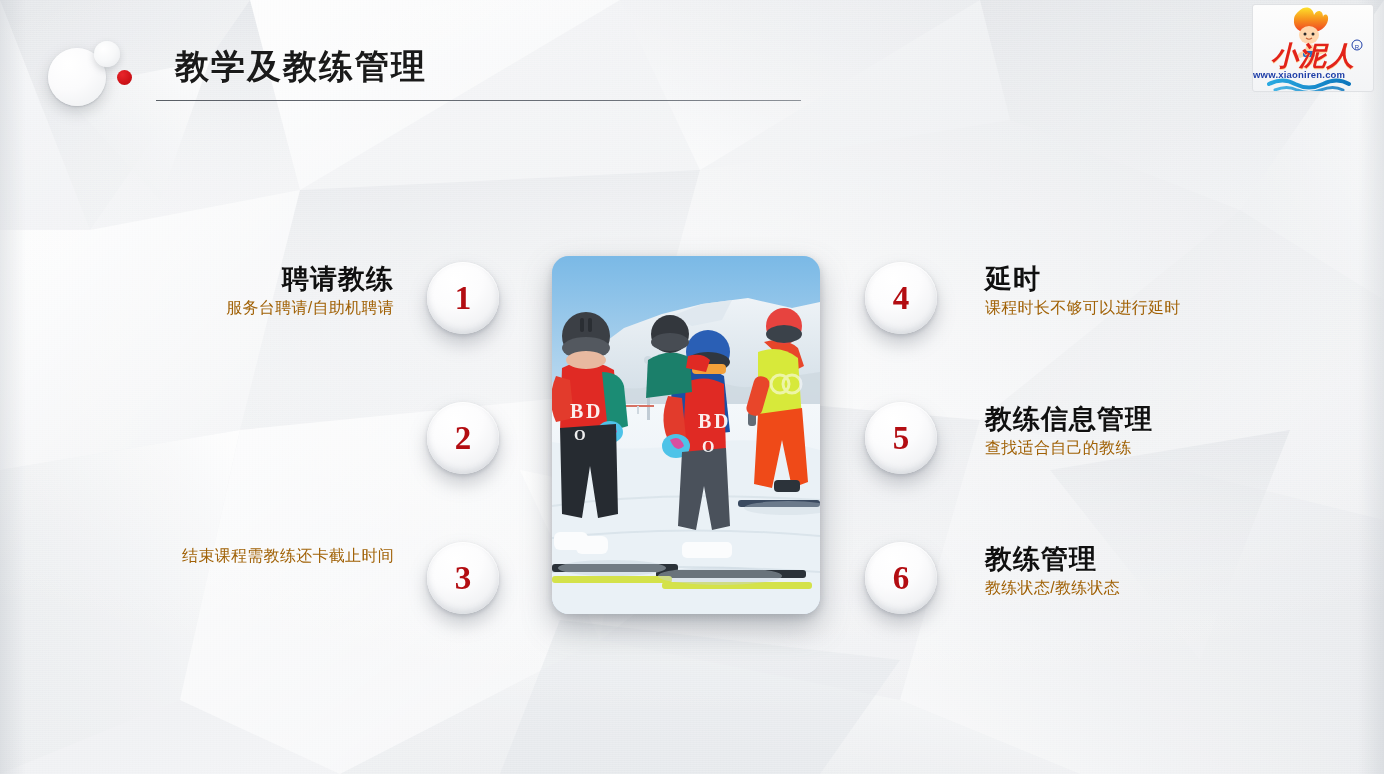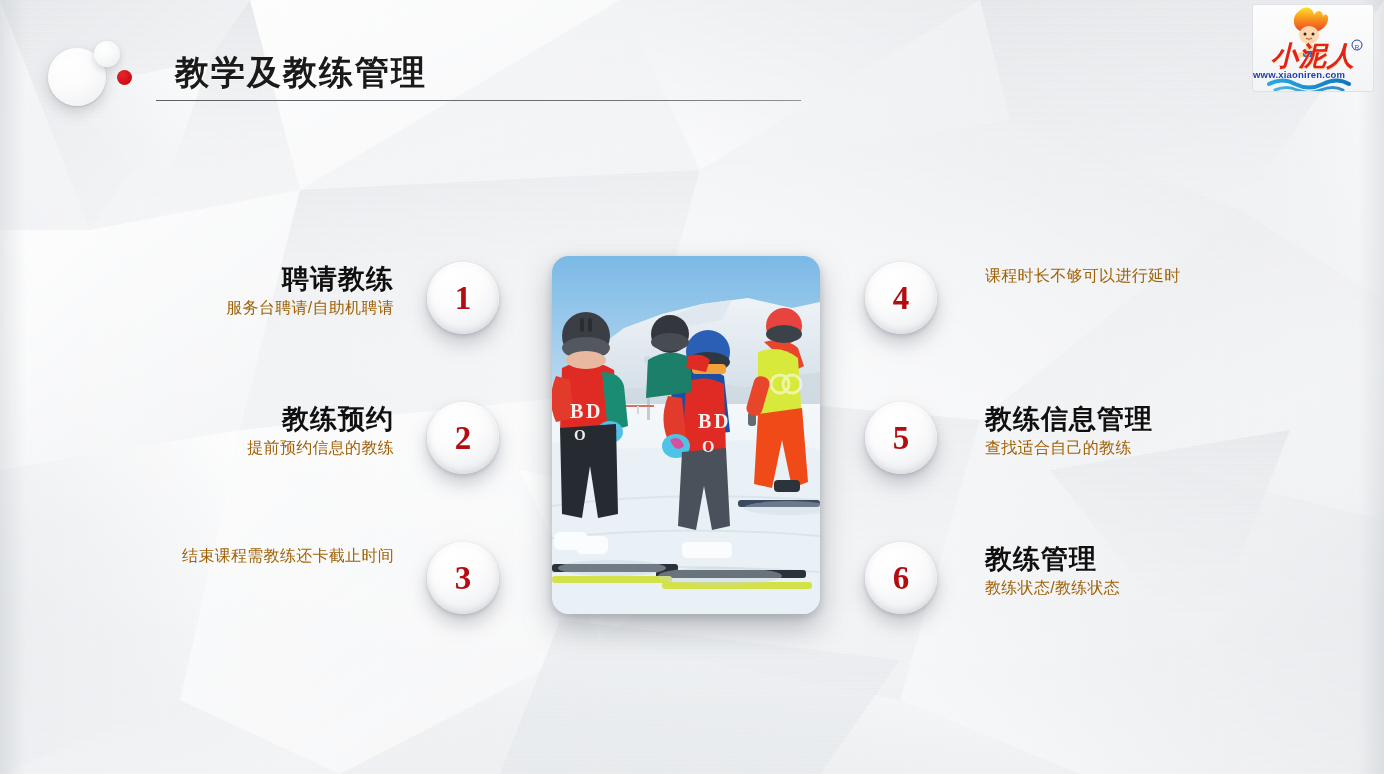--- a/index.html
+++ b/index.html
@@ -59,7 +59,7 @@
   }
 
   .page-title{
-    position:absolute; left:175px; top:50px;
+    position:absolute; left:175px; top:44px;
     font-size:34px; font-weight:700; letter-spacing:2px;
     color:#1a1a1a;
     text-shadow:0 1px 0 rgba(255,255,255,.6);

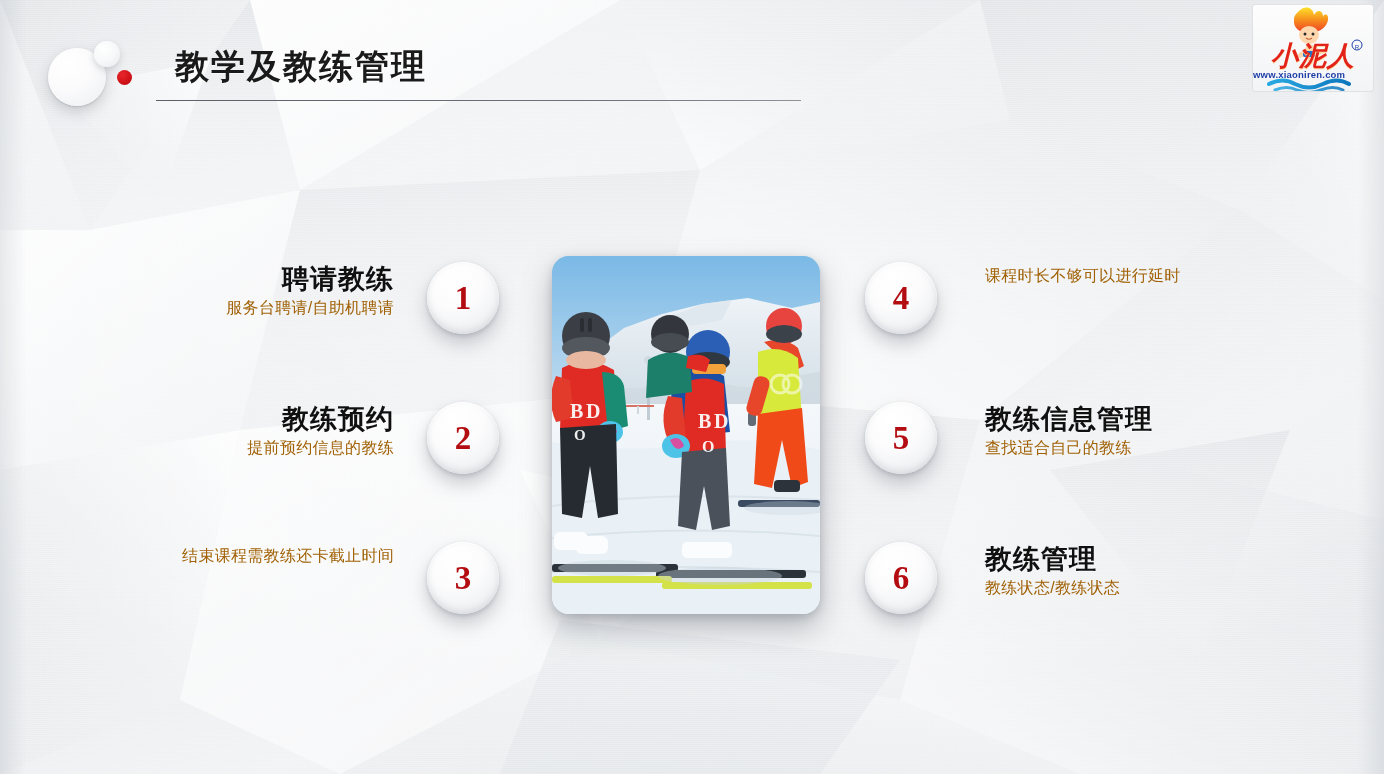--- a/index.html
+++ b/index.html
@@ -420,6 +420,7 @@
         <span>4</span>
       </div>
       <div class="txt">
+        <div class="head">延时</div>
         <div class="sub">课程时长不够可以进行延时</div>
       </div>
     </div>

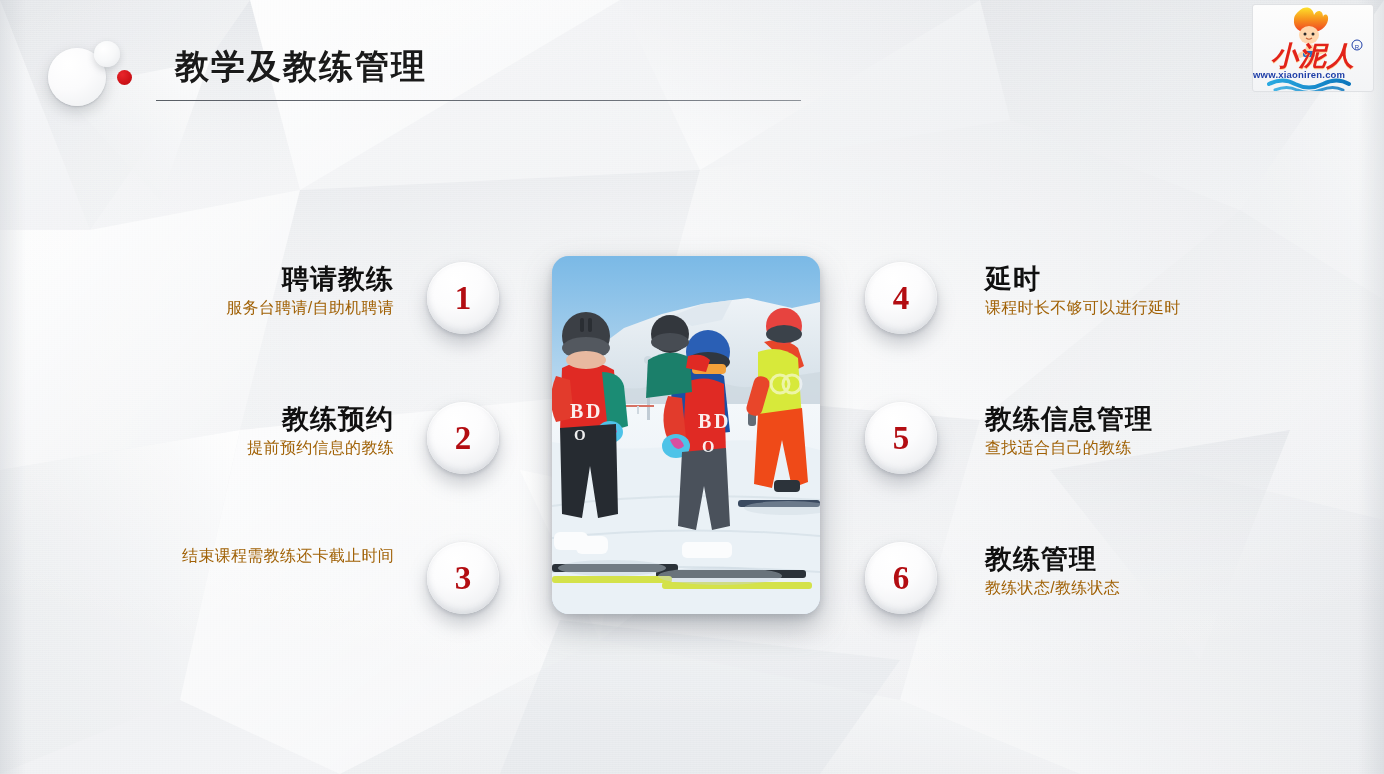--- a/index.html
+++ b/index.html
@@ -269,10 +269,6 @@
     </div>
 
     <div class="item row-2">
-      <div class="txt">
-        <div class="head">教练预约</div>
-        <div class="sub">提前预约信息的教练</div>
-      </div>
       <div class="num-bubble">
         <span>2</span>
       </div>

